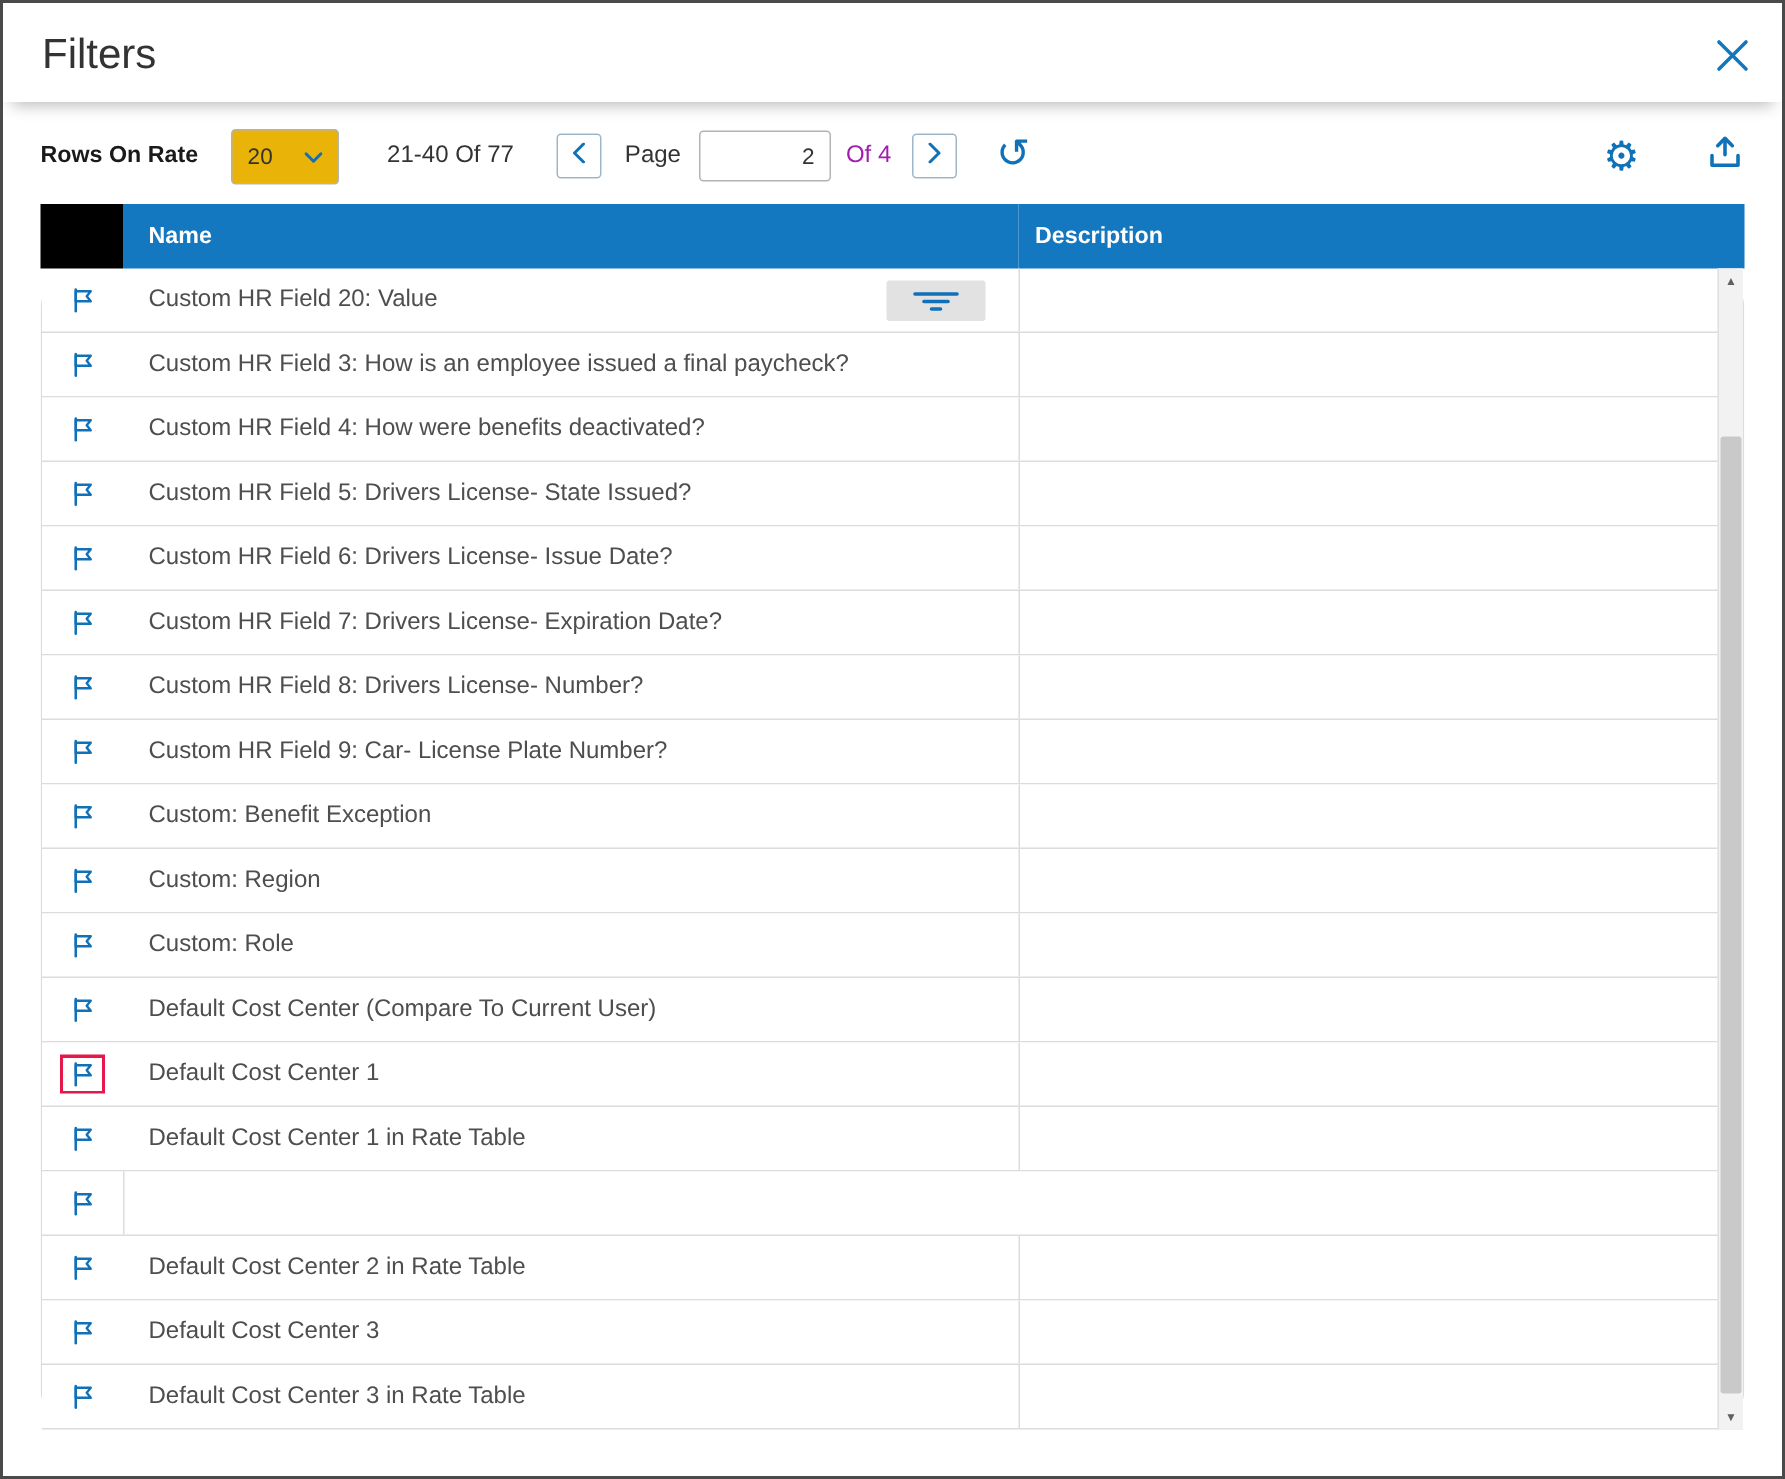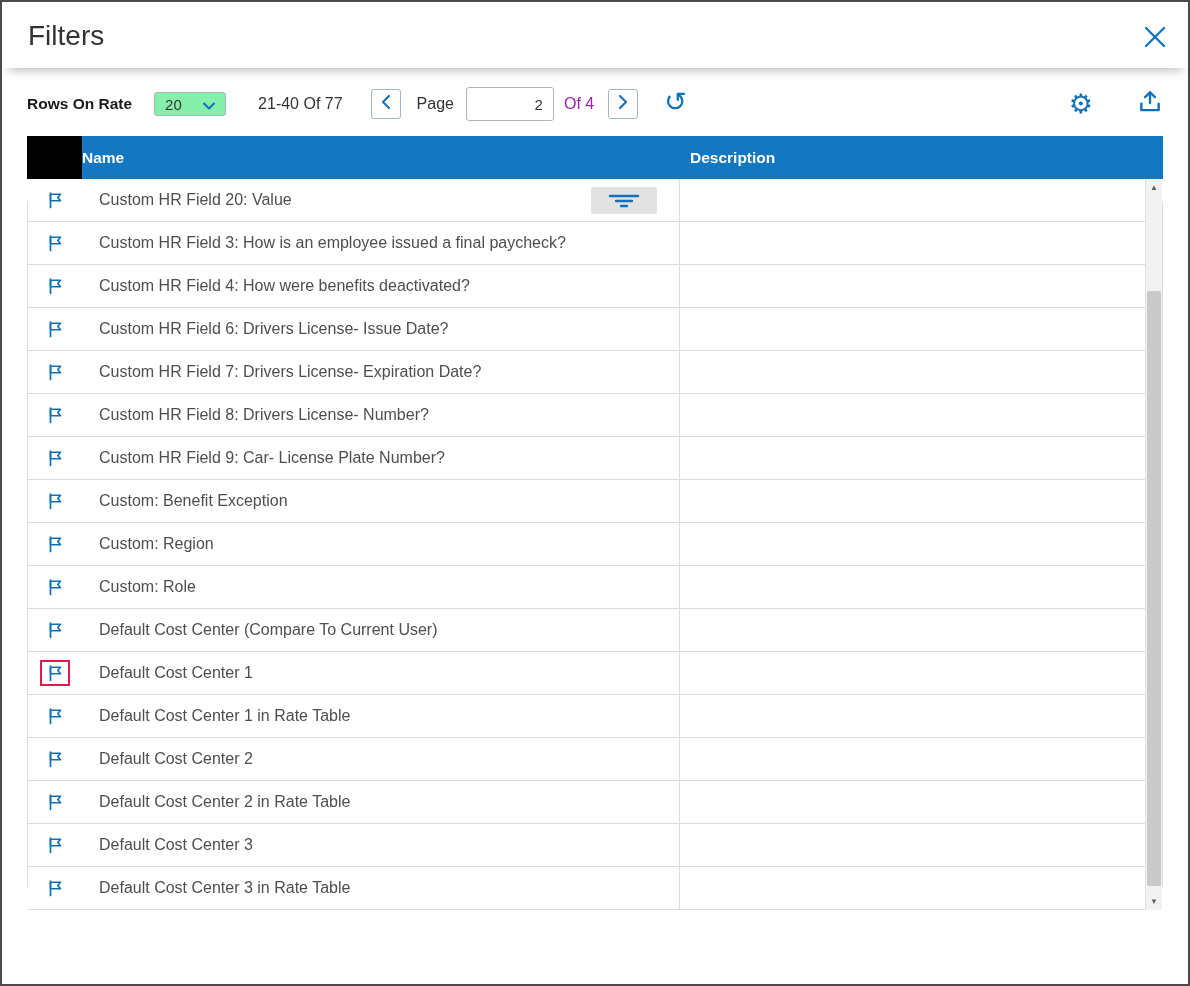--- a/index.html
+++ b/index.html
@@ -38,10 +38,10 @@
   }
   .rows-label { font-weight: 700; font-size: 15.5px; color: #1a1a1a; white-space: nowrap; }
   .select-box {
-    margin-left: 22px; width: 72px; height: 24px;
+    margin-left: 22px; width: 72px; height: 37px;
     border: 1px solid #b3b3b3; border-radius: 3px;
     display: flex; align-items: center; justify-content: space-between;
-    padding: 0 10px; font-size: 15px; color: #333; cursor: pointer; background: #86efac;
+    padding: 0 10px; font-size: 15px; color: #333; cursor: pointer; background: #eab308;
   }
   .range-text { margin-left: 32px; font-size: 16px; color: #333; white-space: nowrap; }
   .nav-btn {

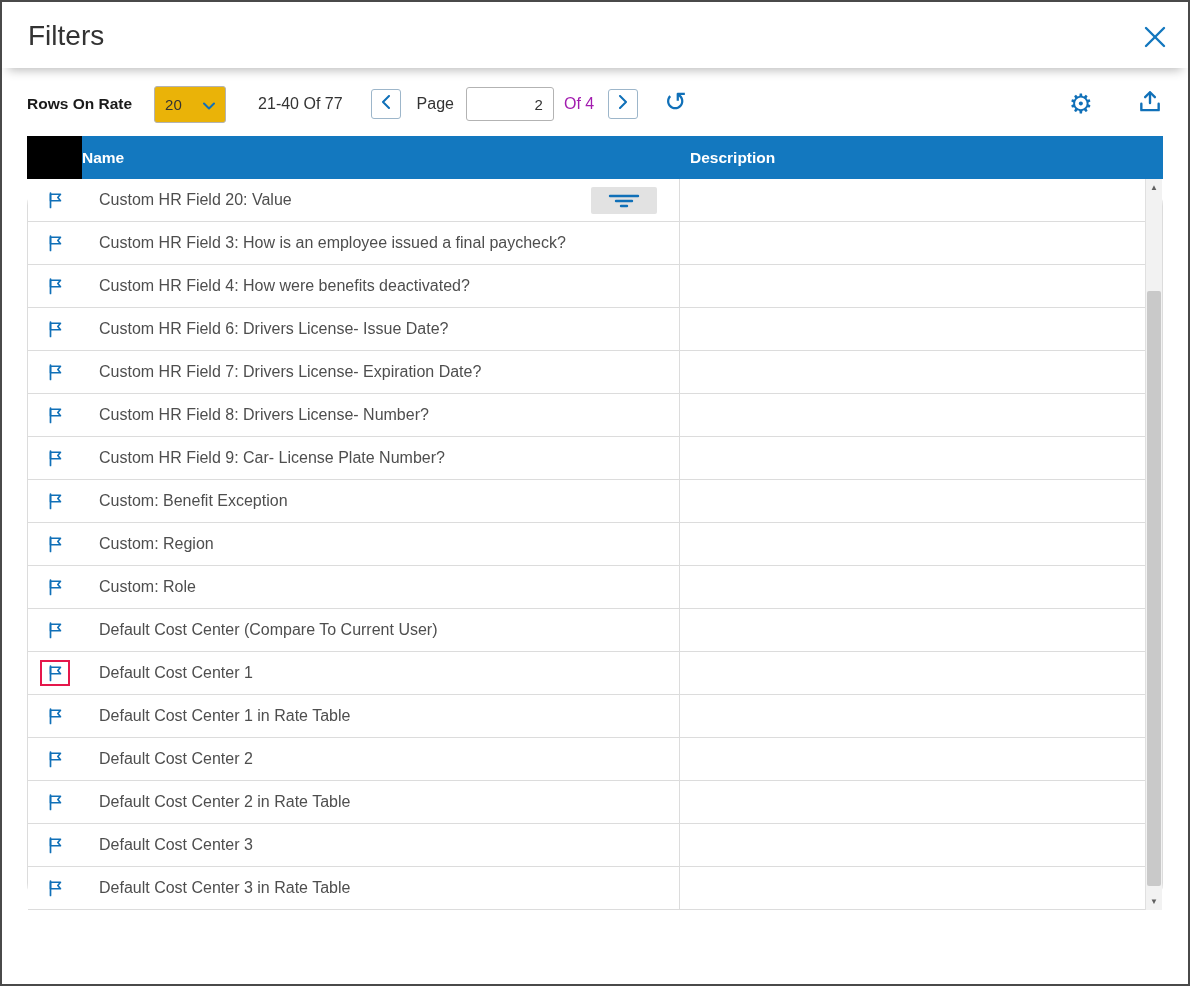--- a/index.html
+++ b/index.html
@@ -73,7 +73,7 @@
     background: #1378bf; color: #fff; font-weight: 700; font-size: 15.5px;
     display: flex; align-items: center;
   }
-  .th-name { width: 597px; }
+  .th-name { width: 597px; padding-left: 17px; }
   .th-desc { flex: 1; padding-left: 11px; }
   .t-body { border-left: 1px solid #dcdcdc; border-right: 1px solid #dcdcdc; border-radius: 27px; }
   .t-row { display: flex; height: 43px; border-bottom: 1px solid #dcdcdc; background: #fff; }

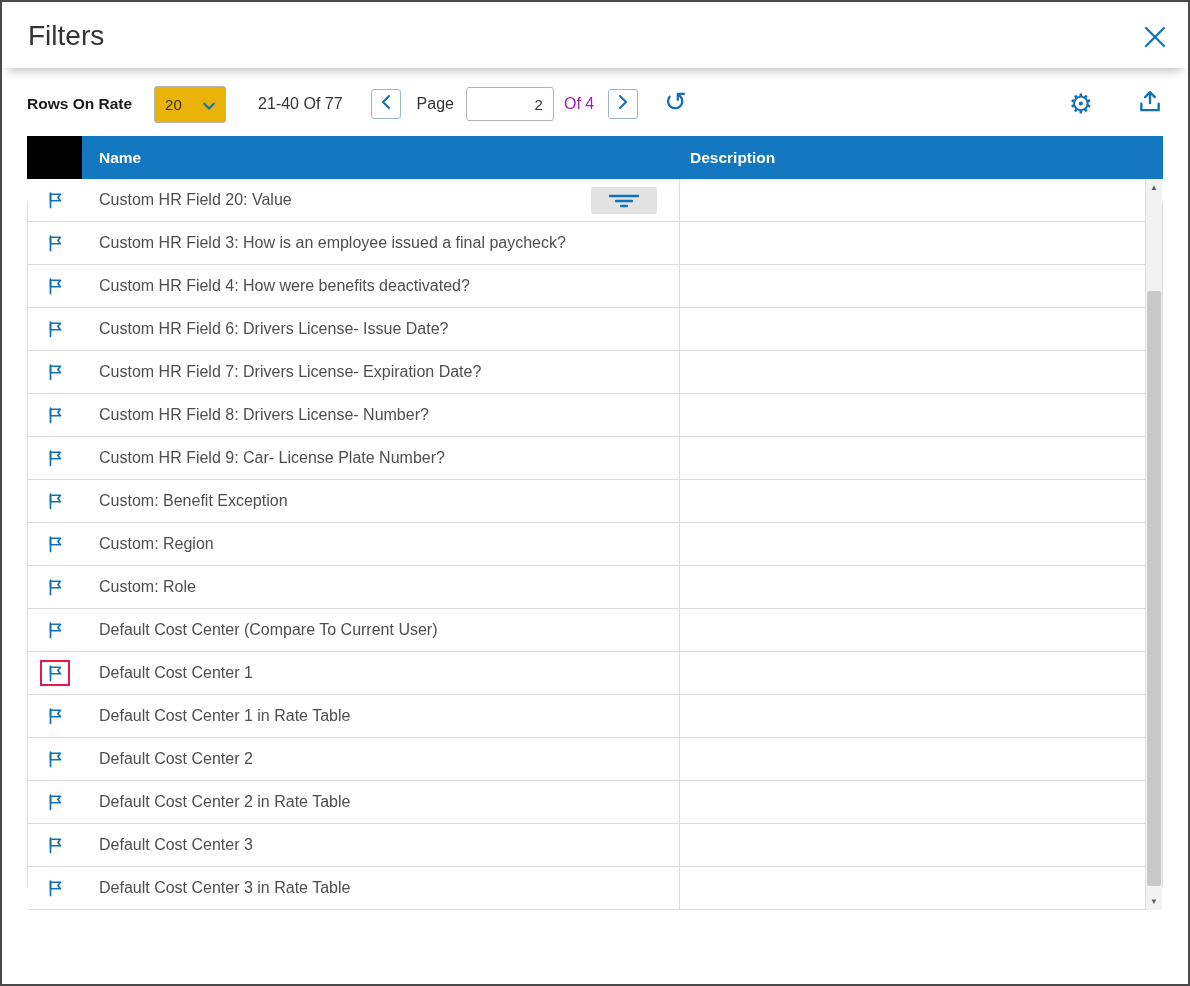--- a/index.html
+++ b/index.html
@@ -249,6 +249,21 @@
     <div class="td-desc"></div>
   </div>
 
+  <div class="t-row">
+    <div class="td-icon">
+      <span class="flag-wrap">
+        <svg width="18" height="18" viewBox="0 0 18 18">
+          <line x1="4.5" y1="2" x2="4.5" y2="16.5" stroke="#1070b8" stroke-width="1.7" stroke-linecap="round"></line>
+          <path d="M4.5 3.2 H14.5 L11.8 6.5 L14.5 9.8 H4.5 Z" fill="none" stroke="#1070b8" stroke-width="1.6" stroke-linejoin="round"></path>
+        </svg>
+      </span>
+    </div>
+    <div class="td-name">
+      <span>Custom HR Field 5: Drivers License- State Issued?</span>
+
+    </div>
+    <div class="td-desc"></div>
+  </div>
 
   <div class="t-row">
     <div class="td-icon">

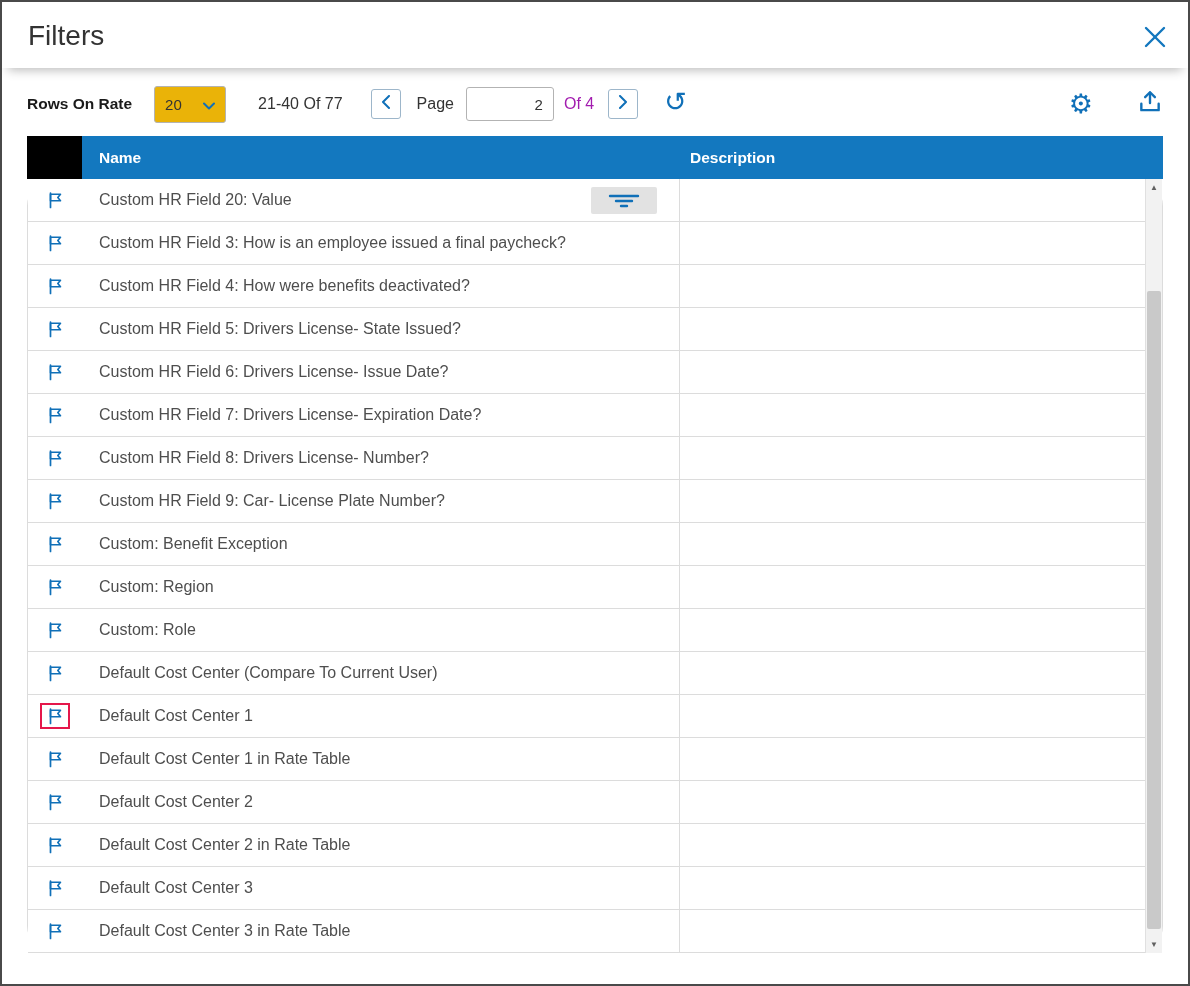--- a/index.html
+++ b/index.html
@@ -434,10 +434,6 @@
         </svg>
       </span>
     </div>
-    <div class="td-name">
-      <span>Default Cost Center 2</span>
-
-    </div>
     <div class="td-desc"></div>
   </div>
 

